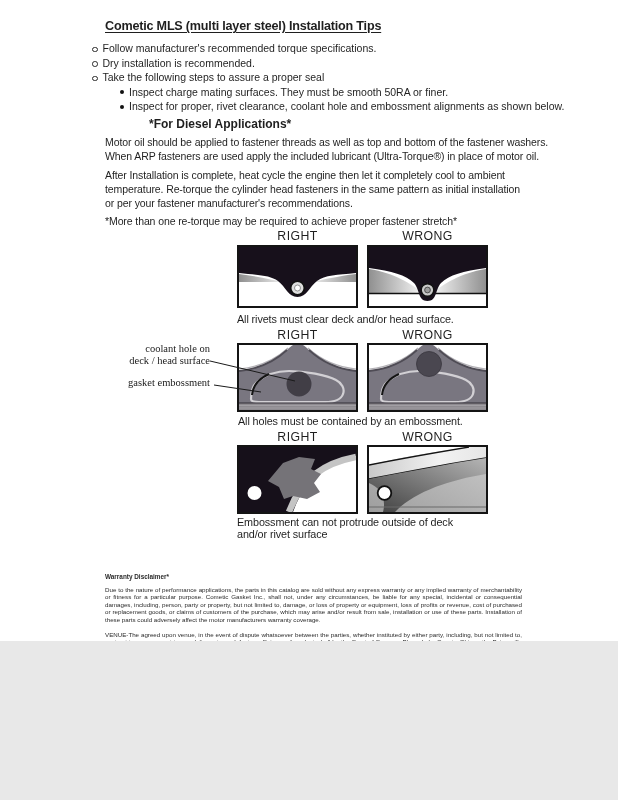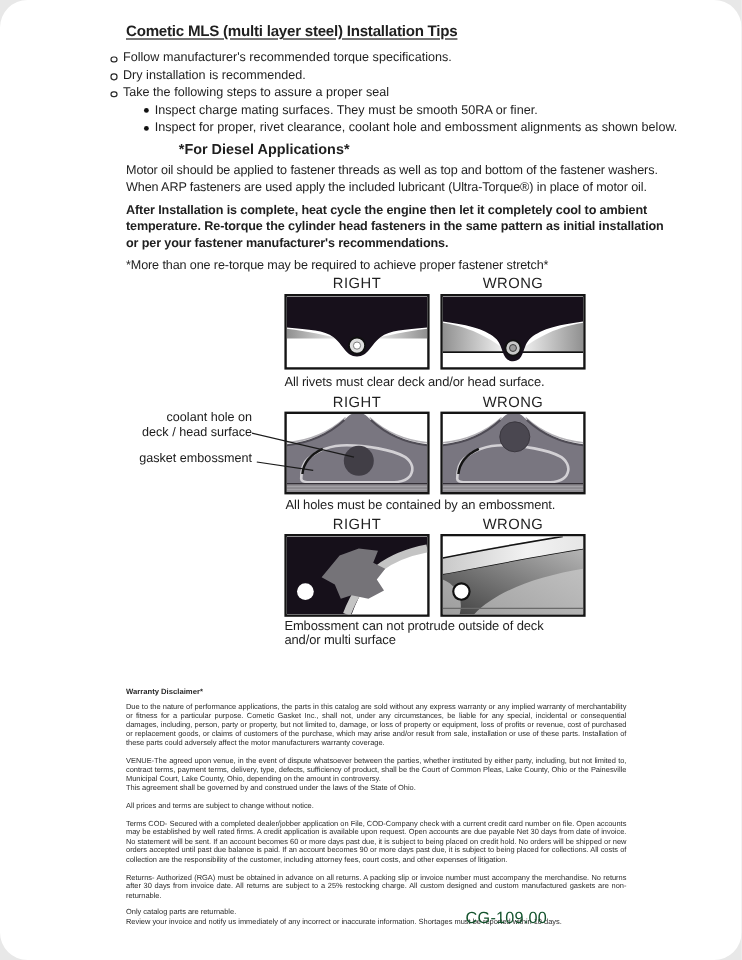--- a/index.html
+++ b/index.html
@@ -4,9 +4,9 @@
 <style>
   html,body{margin:0;padding:0;background:#e8e8e8;}
   .page{
-    position:relative;width:618px;height:800px;background:#ffffff;
+    position:relative;width:618px;height:641px;background:#ffffff;
     font-family:"Liberation Sans","DejaVu Sans",sans-serif;color:#1f1f1f;
-    overflow:hidden;margin:0 auto;border-radius:23px;
+    overflow:hidden;margin:0 auto;
   }
   
   .title{

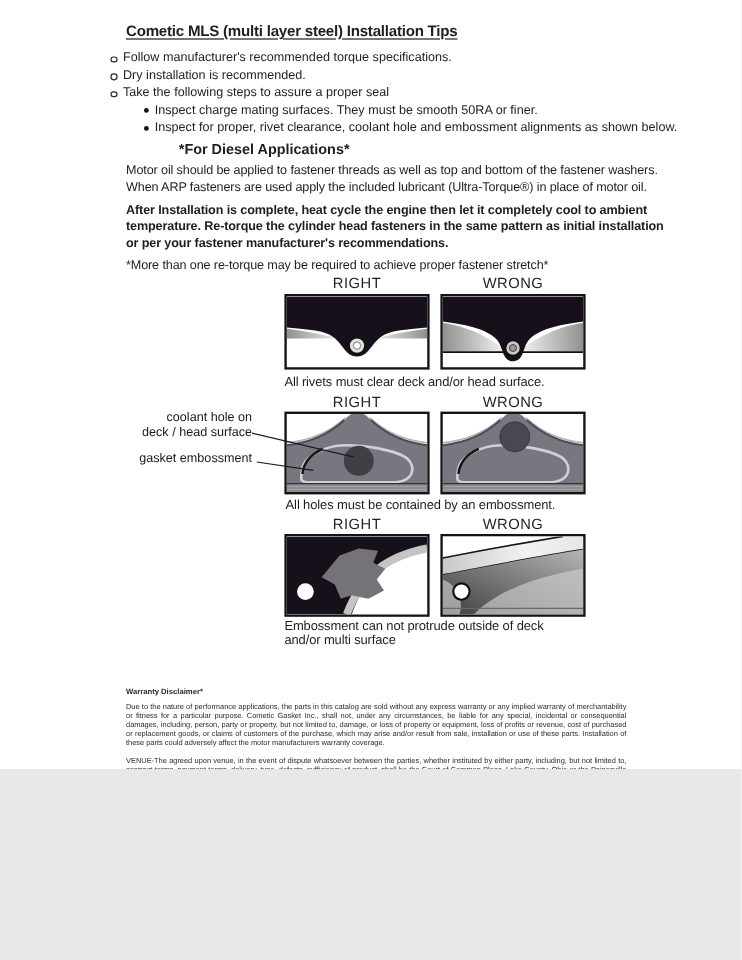--- a/index.html
+++ b/index.html
@@ -22,7 +22,7 @@
   .para{position:absolute;left:105px;font-size:10.5px;line-height:14.2px;letter-spacing:-0.1px;}
   .para div{white-space:nowrap;}
   #para1{top:135px;}
-  #para2{top:168px;font-weight:bold;}
+  #para2{top:168px;}
   #note{top:214px;}
   
   .ptitle{position:absolute;width:121px;text-align:center;font-size:12.3px;font-weight:normal;letter-spacing:0.4px;}

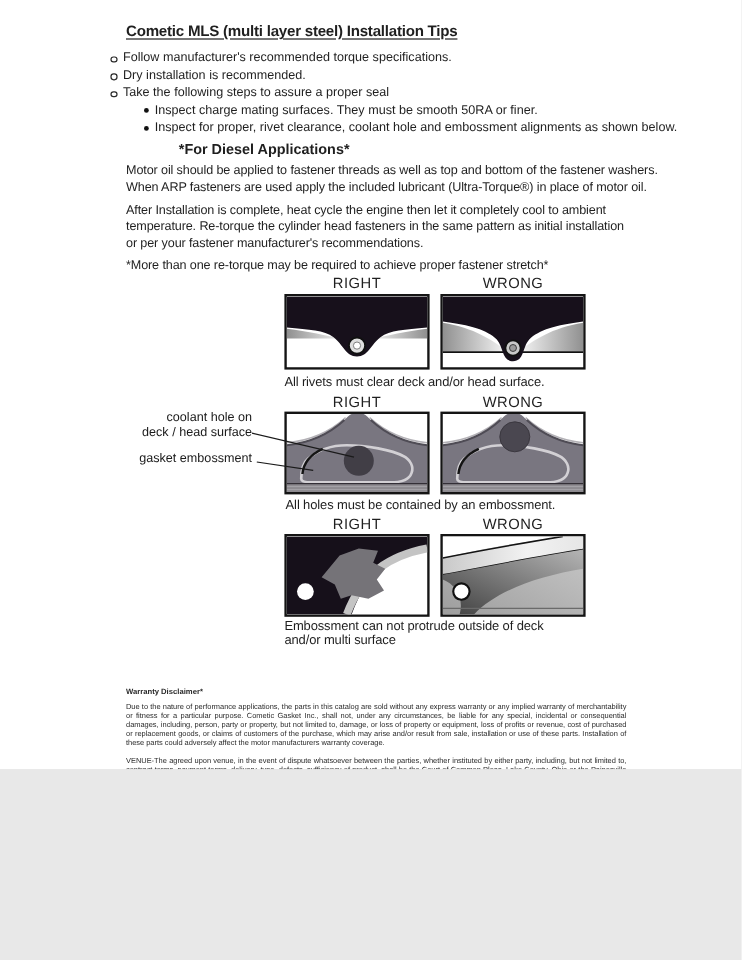--- a/index.html
+++ b/index.html
@@ -37,7 +37,7 @@
   #t-r2{left:237px;top:328px;} #t-w2{left:367px;top:328px;}
   #p-r2{left:237px;top:343px;height:69px;} #p-w2{left:367px;top:343px;height:69px;}
   #cap2{left:238px;top:415px;}
-  .dlabel{position:absolute;width:112px;text-align:right;font-size:10.5px;line-height:11.5px;color:#1a1a1a;}
+  .dlabel{position:absolute;width:112px;text-align:right;font-size:10.5px;line-height:11.5px;color:#1a1a1a;font-family:Liberation Serif, serif;}
   #lbl-coolant{left:98px;top:343px;}
   #lbl-emboss{left:98px;top:377px;}
   #leader{position:absolute;left:205px;top:353px;z-index:2;pointer-events:none;}

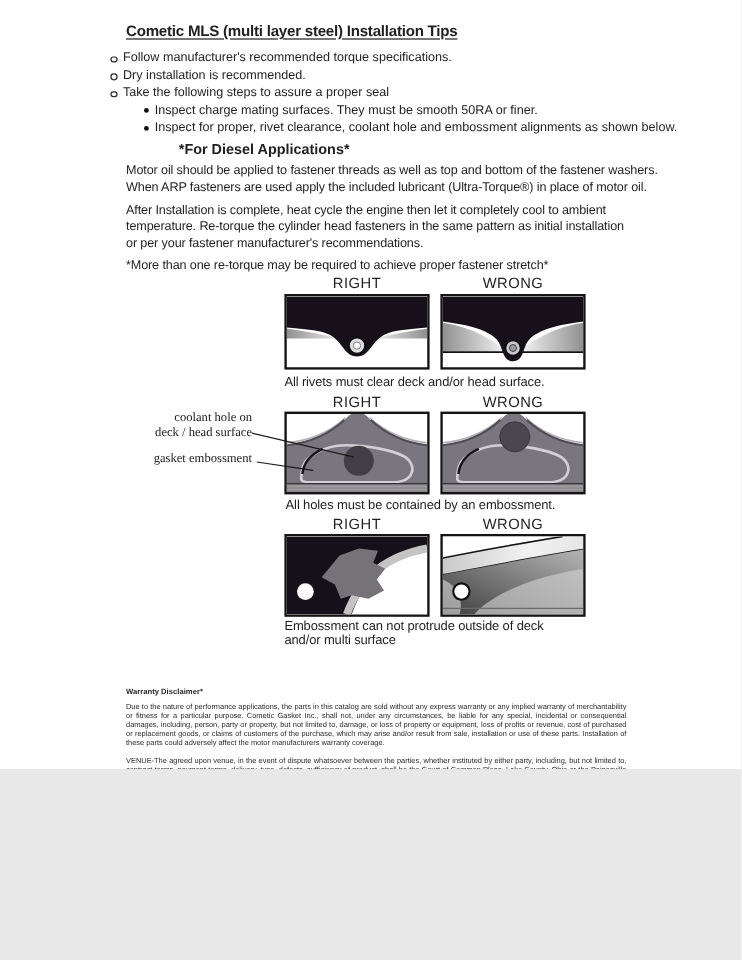--- a/index.html
+++ b/index.html
@@ -232,7 +232,7 @@
 
   <div class="cap" id="cap3">
     <div>Embossment can not protrude outside of deck</div>
-    <div>and/or multi surface</div>
+    <div>and/or rivet surface</div>
   </div>
 
   <div class="legal">

